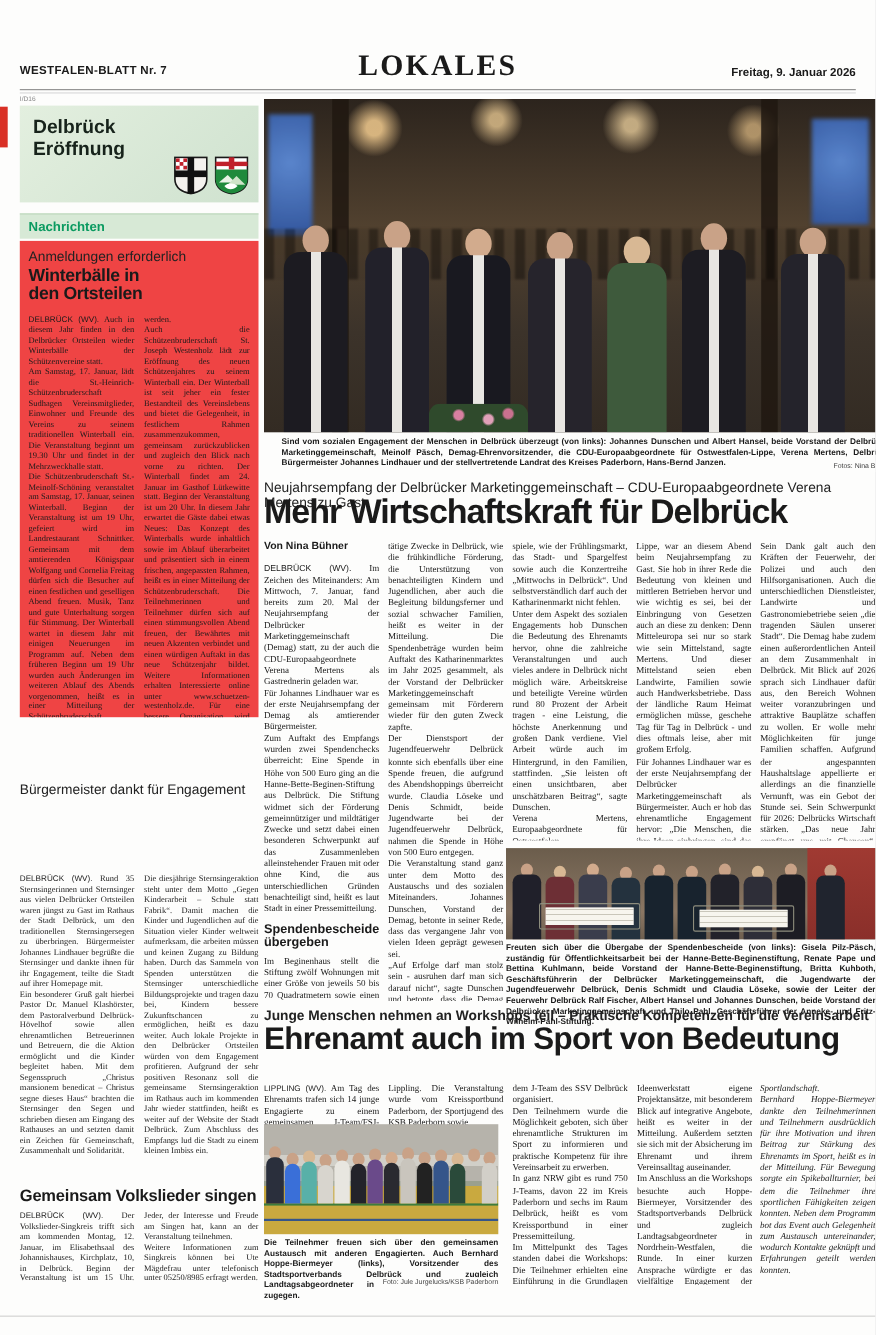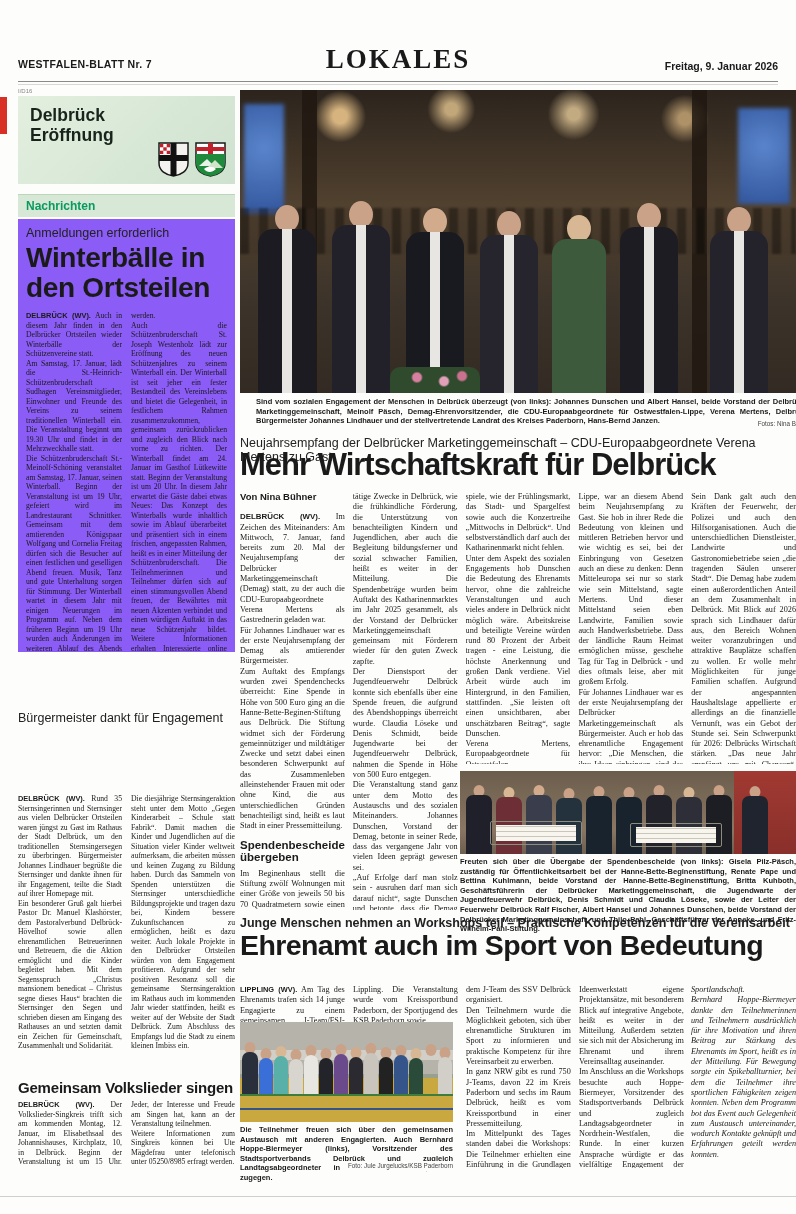--- a/index.html
+++ b/index.html
@@ -28,7 +28,7 @@
             border-top:1px solid #bcd6ba;box-sizing:border-box;}
   .rubric-label{font-family:"Liberation Sans",sans-serif;font-weight:bold;font-size:12px;
             color:#0a9a60;line-height:23px;padding-left:8px;}
-  .green-panel{left:18px;top:219px;width:217px;height:433px;background:#8b5cf6;
+  .green-panel{left:18px;top:219px;width:217px;height:433px;background:#ef4444;
             padding:7px 8px;box-sizing:border-box;overflow:hidden;}
   .kicker{font-family:"Liberation Sans",sans-serif;font-size:12.5px;color:#222;}
   .hl-lg{font-family:"Liberation Sans",sans-serif;font-weight:bold;font-size:28px;

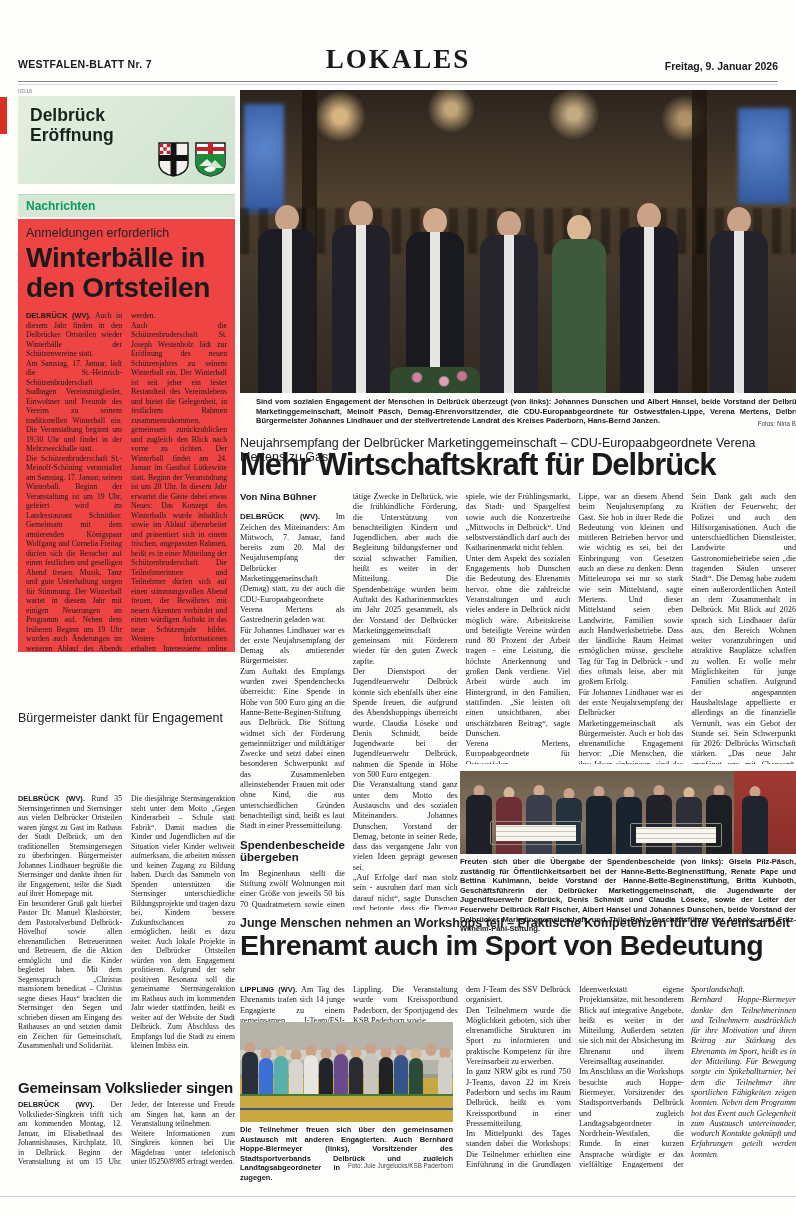--- a/index.html
+++ b/index.html
@@ -31,7 +31,7 @@
   .green-panel{left:18px;top:219px;width:217px;height:433px;background:#ef4444;
             padding:7px 8px;box-sizing:border-box;overflow:hidden;}
   .kicker{font-family:"Liberation Sans",sans-serif;font-size:12.5px;color:#222;}
-  .hl-lg{font-family:"Liberation Sans",sans-serif;font-weight:bold;font-size:28px;
+  .hl-lg{font-family:"Liberation Sans",sans-serif;font-weight:bold;font-size:16px;
          line-height:1.06;letter-spacing:-.3px;margin:3px 0 9px;white-space:pre-line;}
   .body-2col{column-count:2;column-gap:9px;font-size:7.7px;line-height:9.5px;text-align:justify;
          hyphens:auto;-webkit-hyphens:auto;}

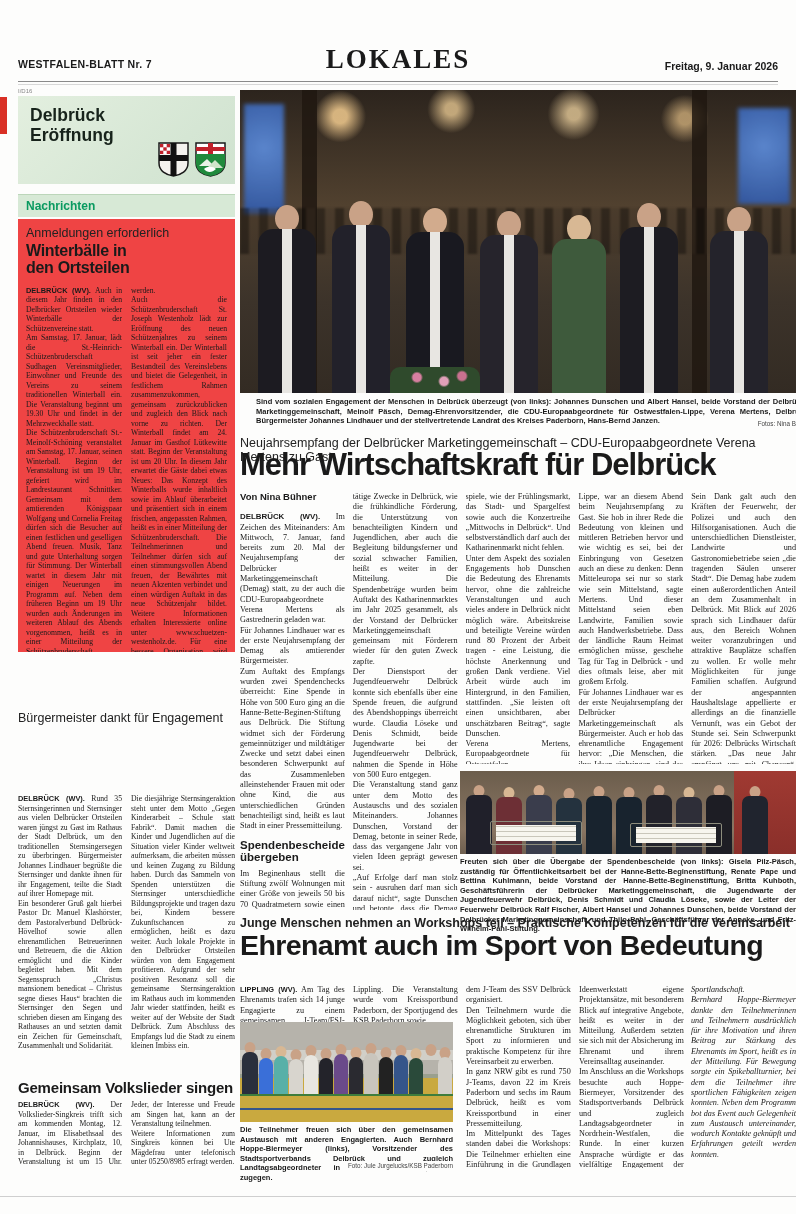--- a/index.html
+++ b/index.html
@@ -36,7 +36,7 @@
   .body-2col{column-count:2;column-gap:9px;font-size:7.7px;line-height:9.5px;text-align:justify;
          hyphens:auto;-webkit-hyphens:auto;}
   .body-2col .txt{white-space:pre-line;}
-  .lead{font-family:"Liberation Sans",sans-serif;font-weight:bold;font-size:7.4px;}
+  .lead{font-family:"Liberation Sans",sans-serif;font-weight:normal;font-size:7.4px;}
   .art2-kicker{left:18px;top:711px;width:217px;}
   .art2-hl{left:18px;top:726px;width:217px;}
   .art2-body{left:18px;top:794px;width:217px;height:278px;overflow:hidden;}

